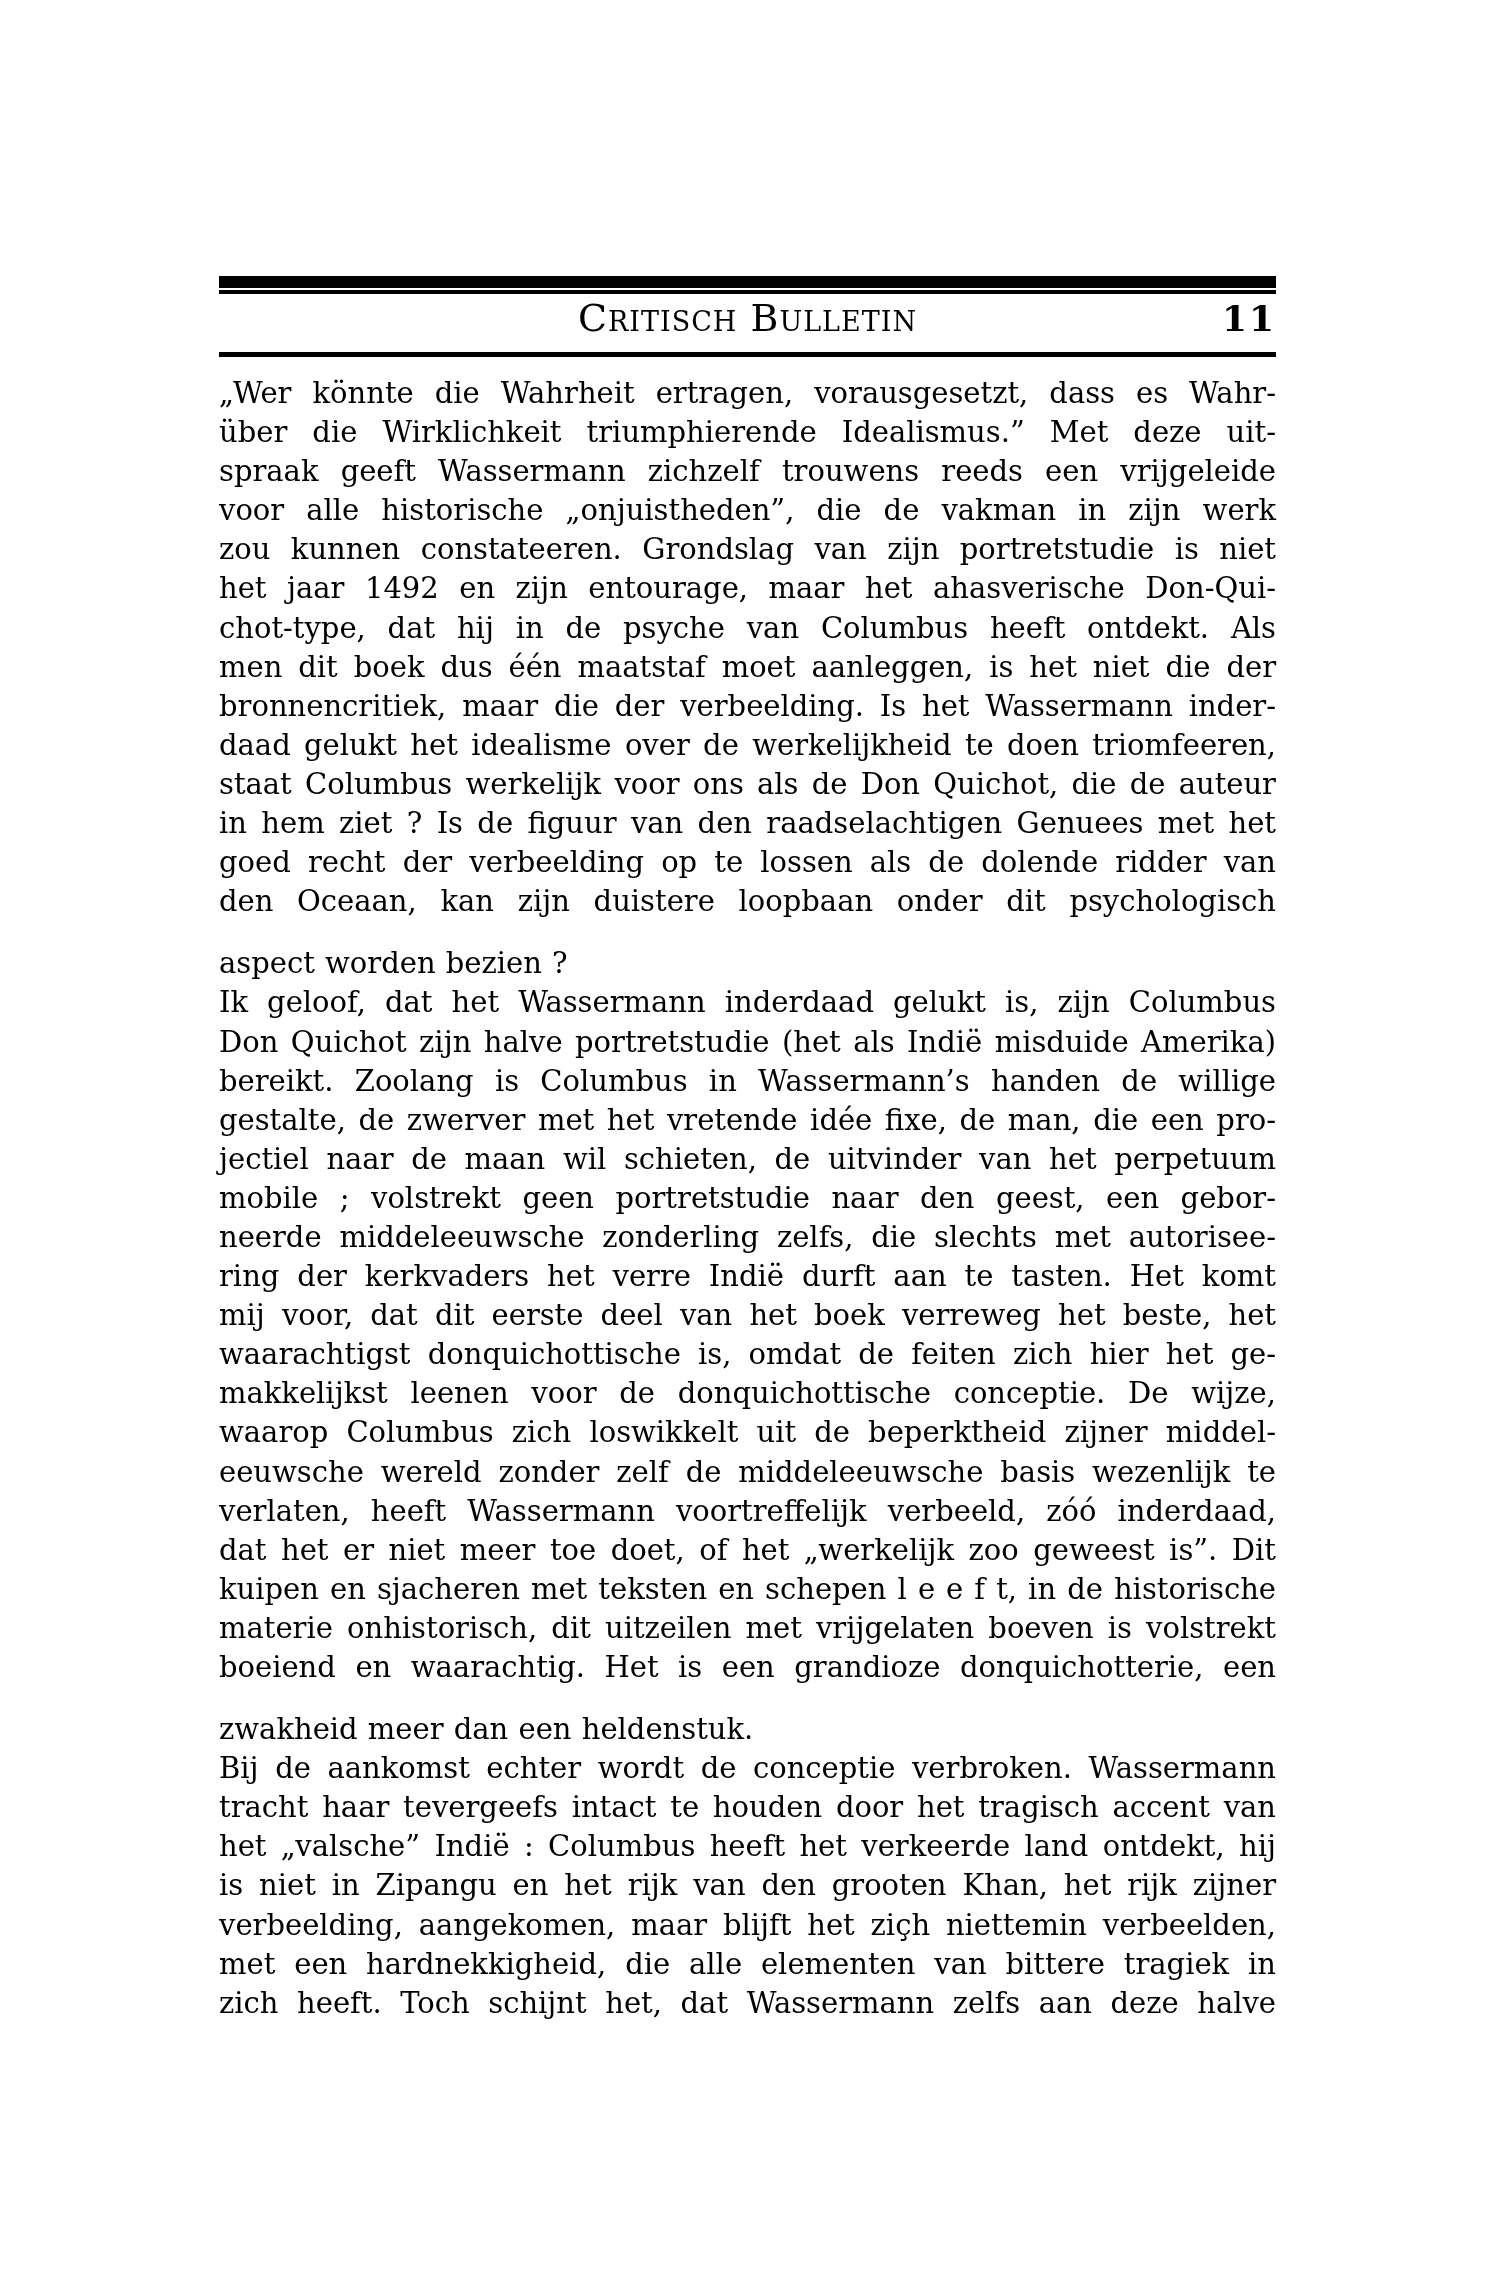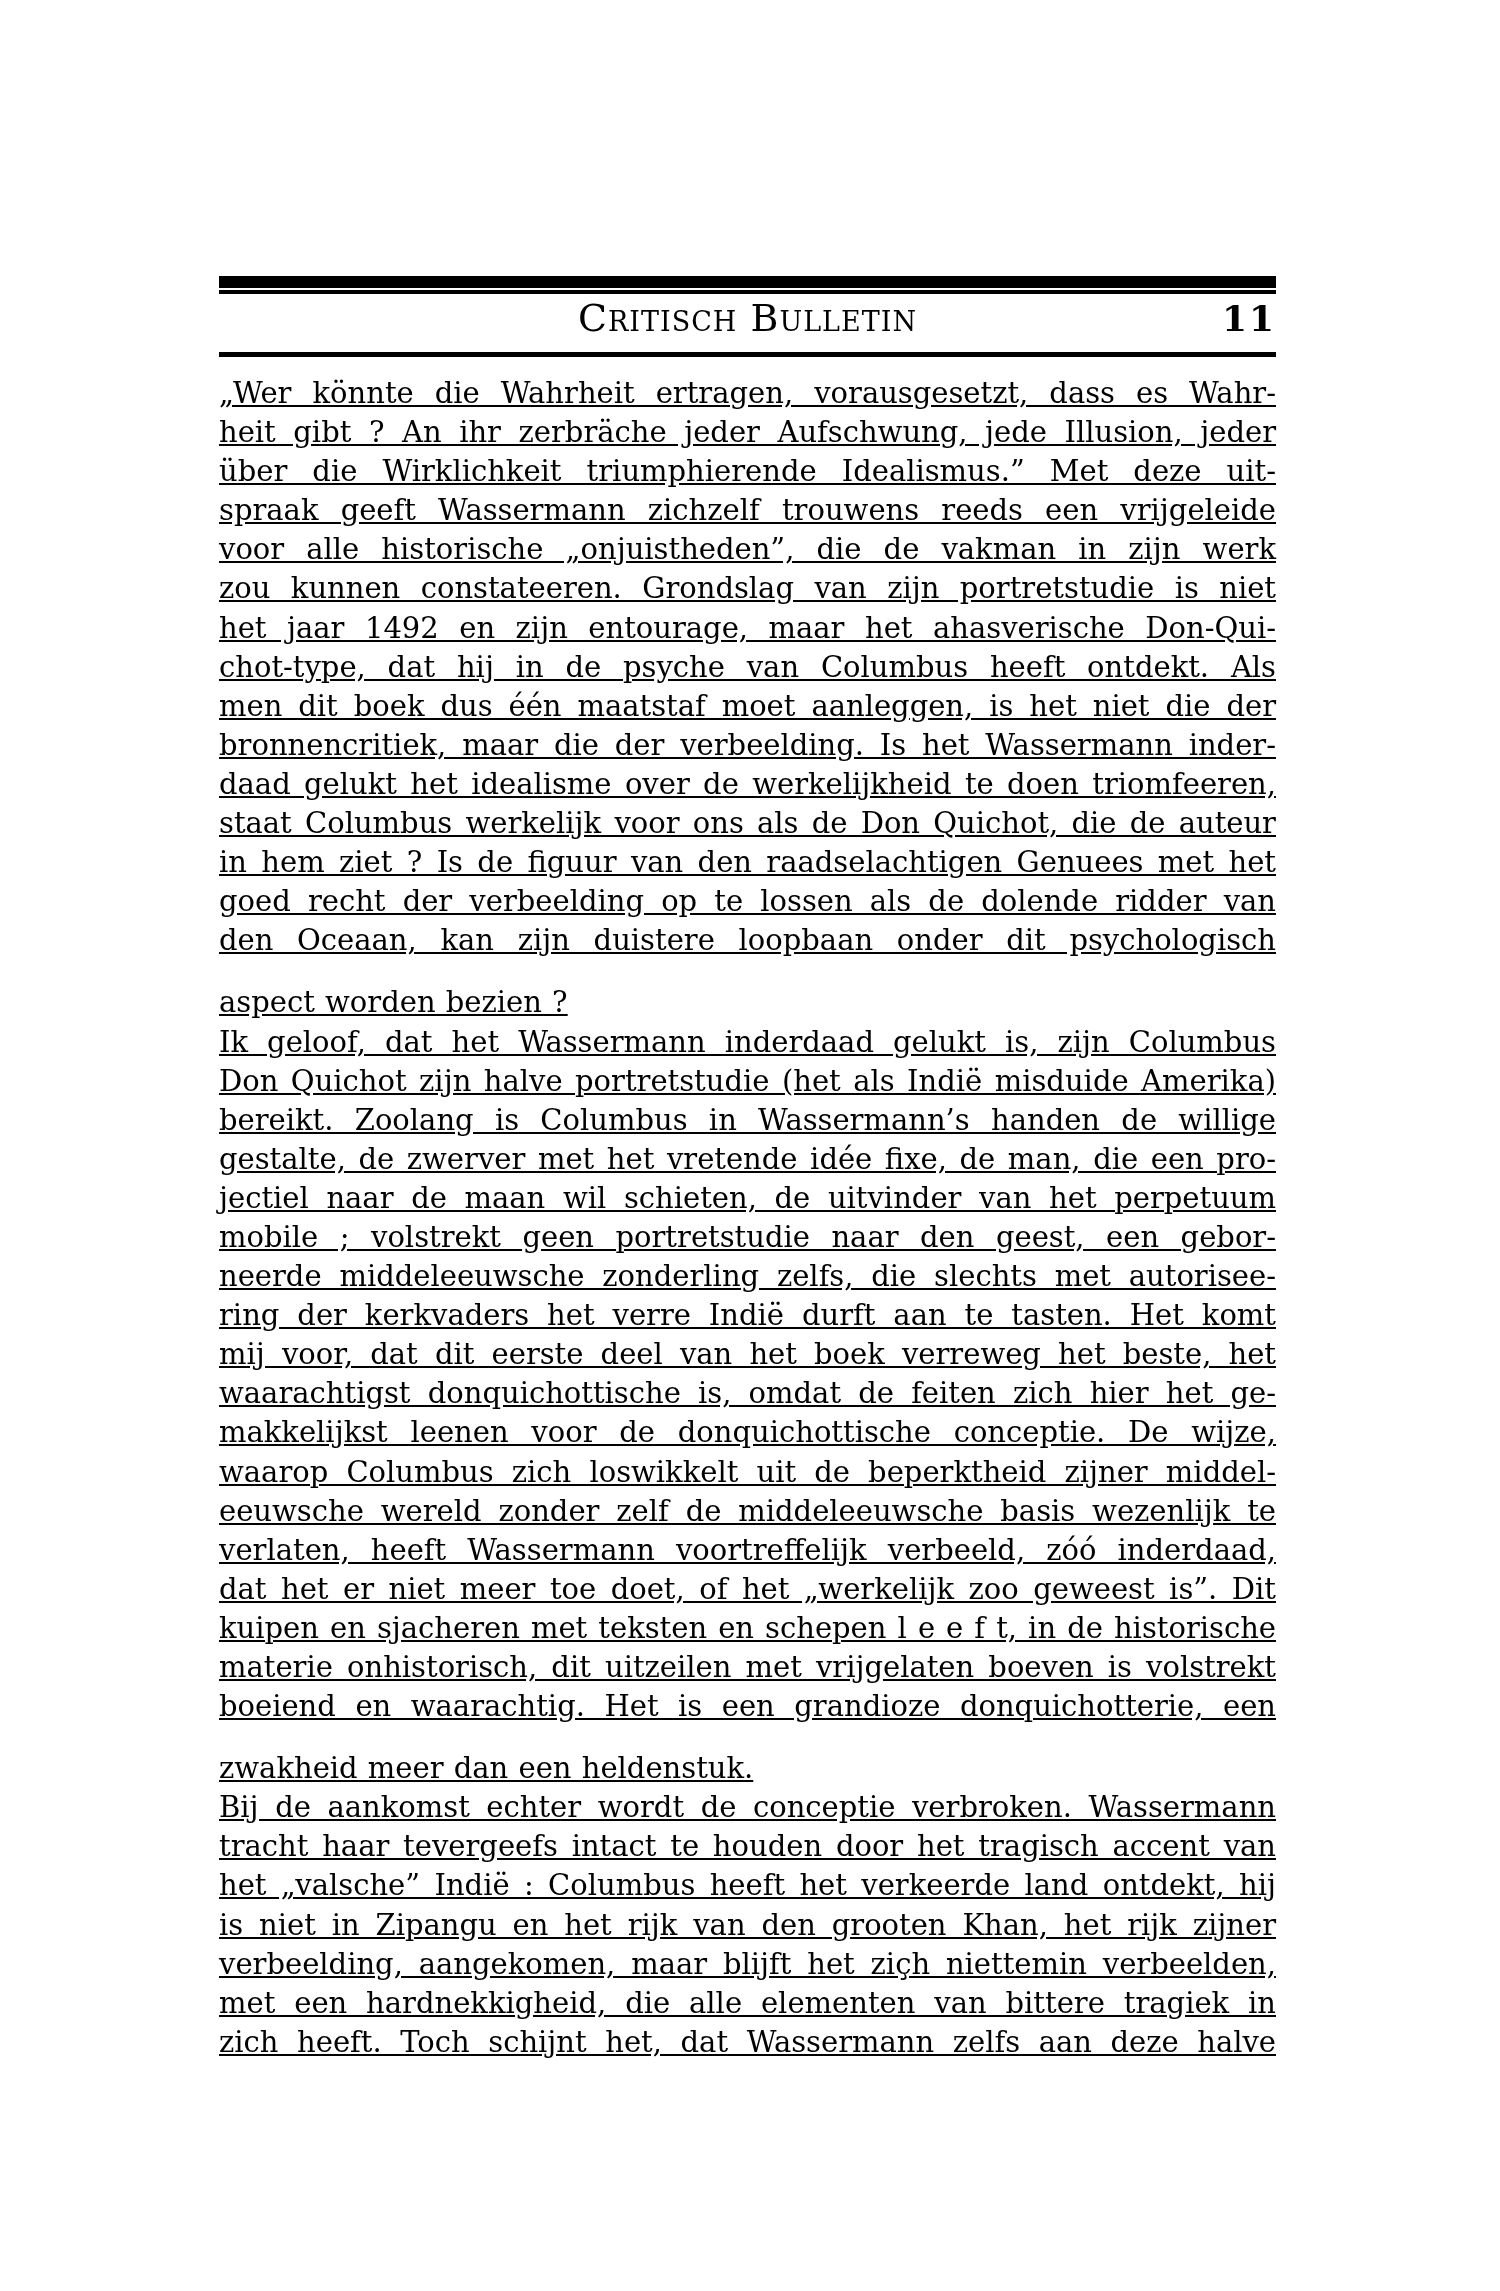--- a/index.html
+++ b/index.html
@@ -62,7 +62,6 @@
     font-size: 29px;
     line-height: 39.1px;
     word-spacing: 1px;
-    text-decoration: underline;
   }
   .paragraph { margin: 0; }
   .line {

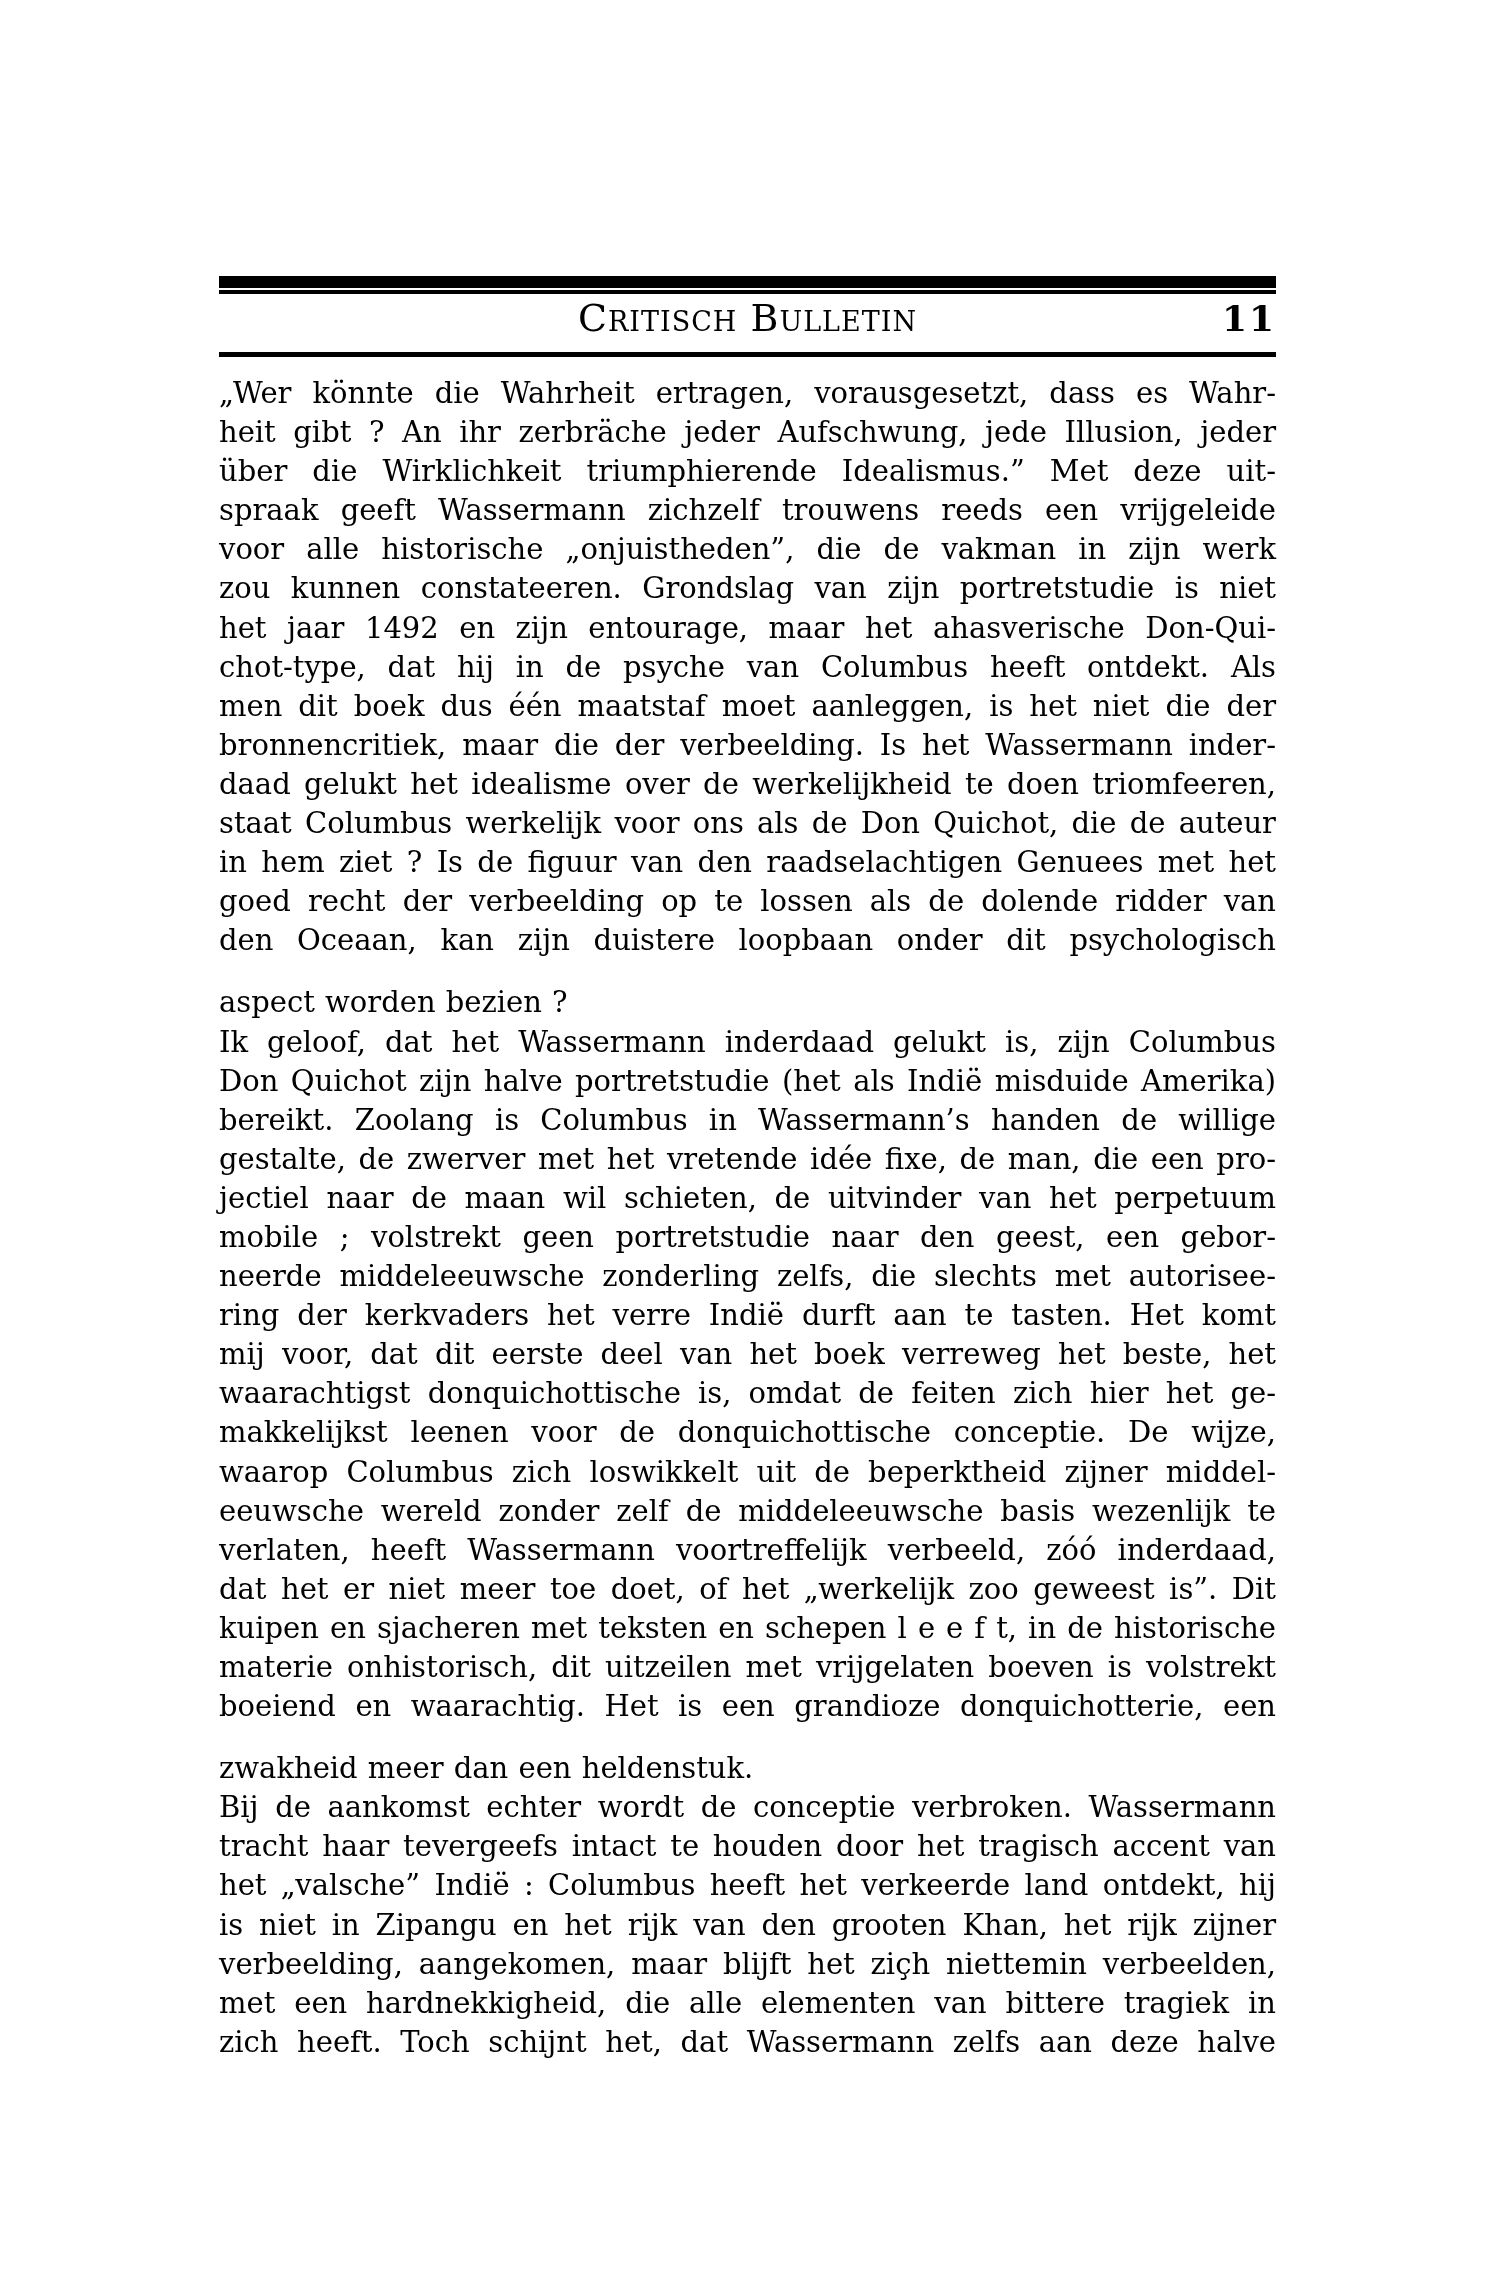--- a/index.html
+++ b/index.html
@@ -93,7 +93,6 @@
   <div class="content-col article-text">
       <div class="paragraph">
         <div class="line">„Wer könnte die Wahrheit ertragen, vorausgesetzt, dass es Wahr-</div>
-        <div class="line">heit gibt ? An ihr zerbräche jeder Aufschwung, jede Illusion, jeder</div>
         <div class="line">über die Wirklichkeit triumphierende Idealismus.” Met deze uit-</div>
         <div class="line">spraak geeft Wassermann zichzelf trouwens reeds een vrijgeleide</div>
         <div class="line">voor alle historische „onjuistheden”, die de vakman in zijn werk</div>

